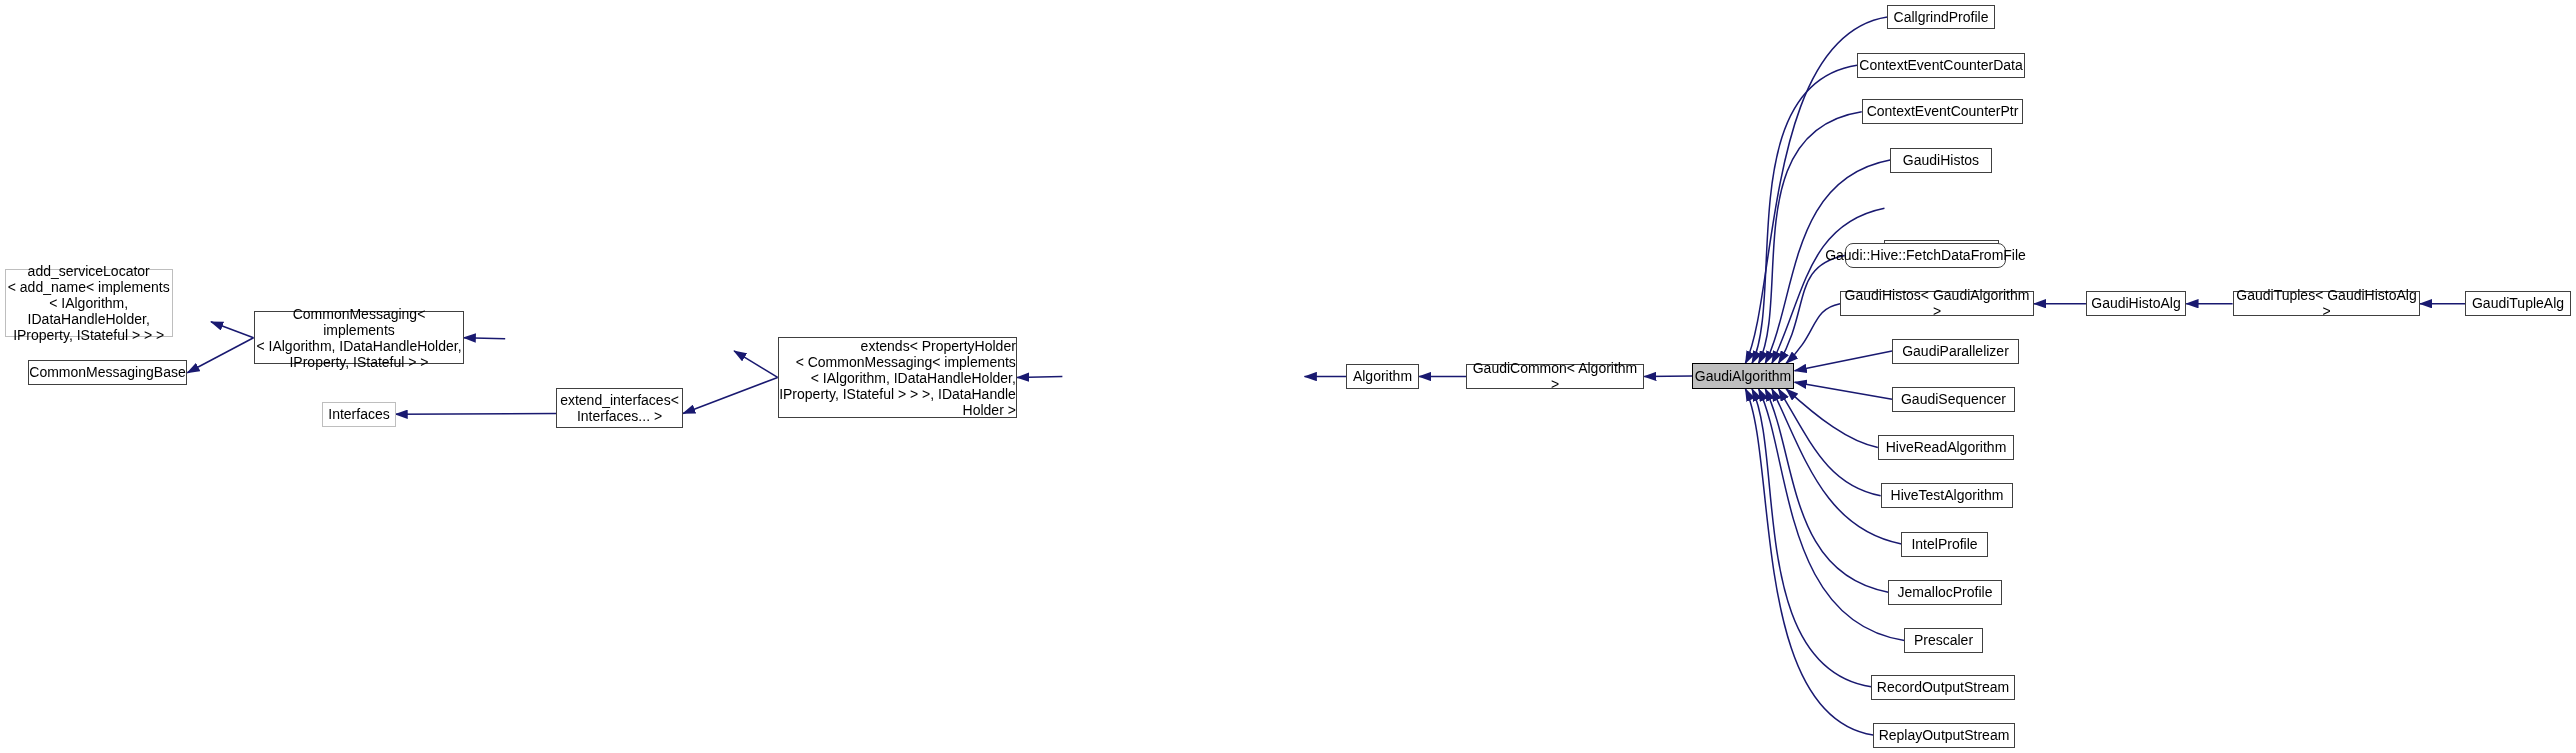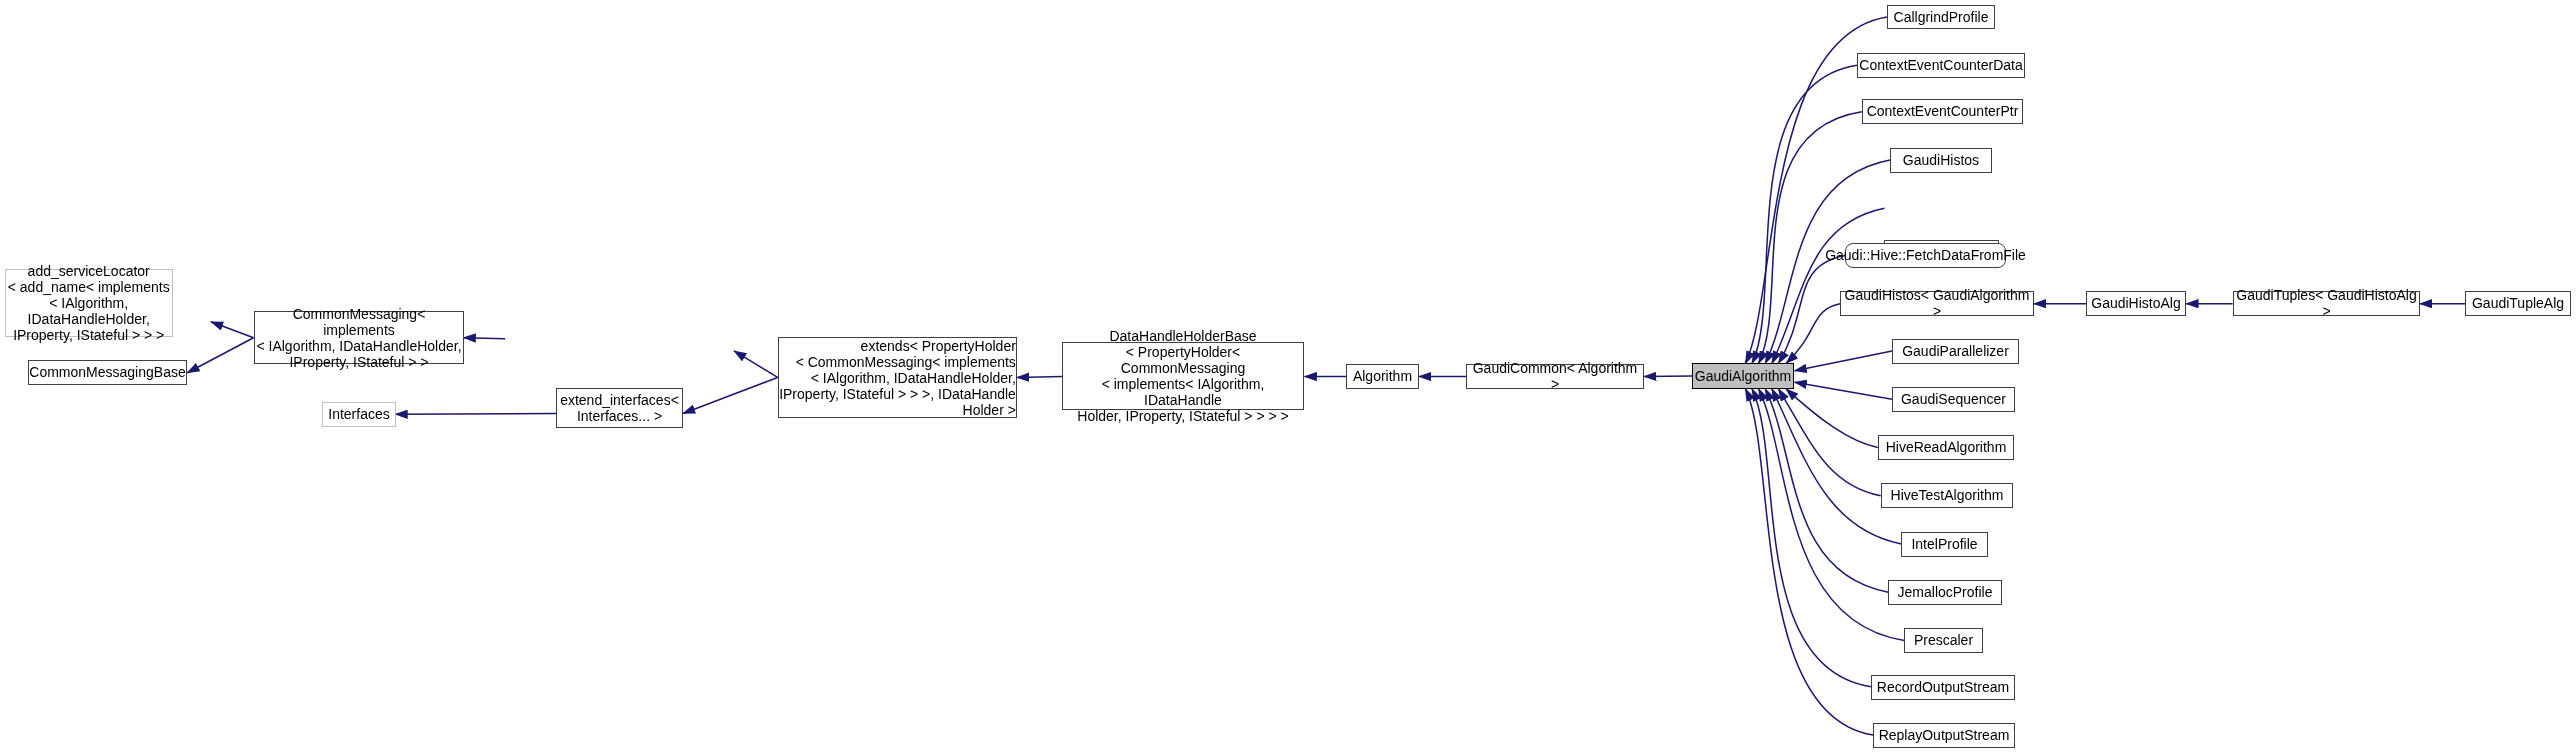--- a/index.html
+++ b/index.html
@@ -104,10 +104,6 @@
 &lt; IAlgorithm, IDataHandleHolder,
 IProperty, IStateful &gt; &gt; &gt;, IDataHandle
 Holder &gt;</div>
-    <div class="node normal" style="left: 1062px; top: 342px; width: 242px; height: 68px;">DataHandleHolderBase
-&lt; PropertyHolder&lt; CommonMessaging
-&lt; implements&lt; IAlgorithm, IDataHandle
-Holder, IProperty, IStateful &gt; &gt; &gt; &gt;</div>
     <div class="node normal" style="left: 1346px; top: 364px; width: 73px; height: 24.6px;">Algorithm</div>
     <div class="node normal" style="left: 1466px; top: 364px; width: 178px; height: 24.6px;">GaudiCommon&lt; Algorithm &gt;</div>
     <div class="node focus" style="left: 1692px; top: 363px; width: 102px; height: 25.5px;">GaudiAlgorithm</div>

